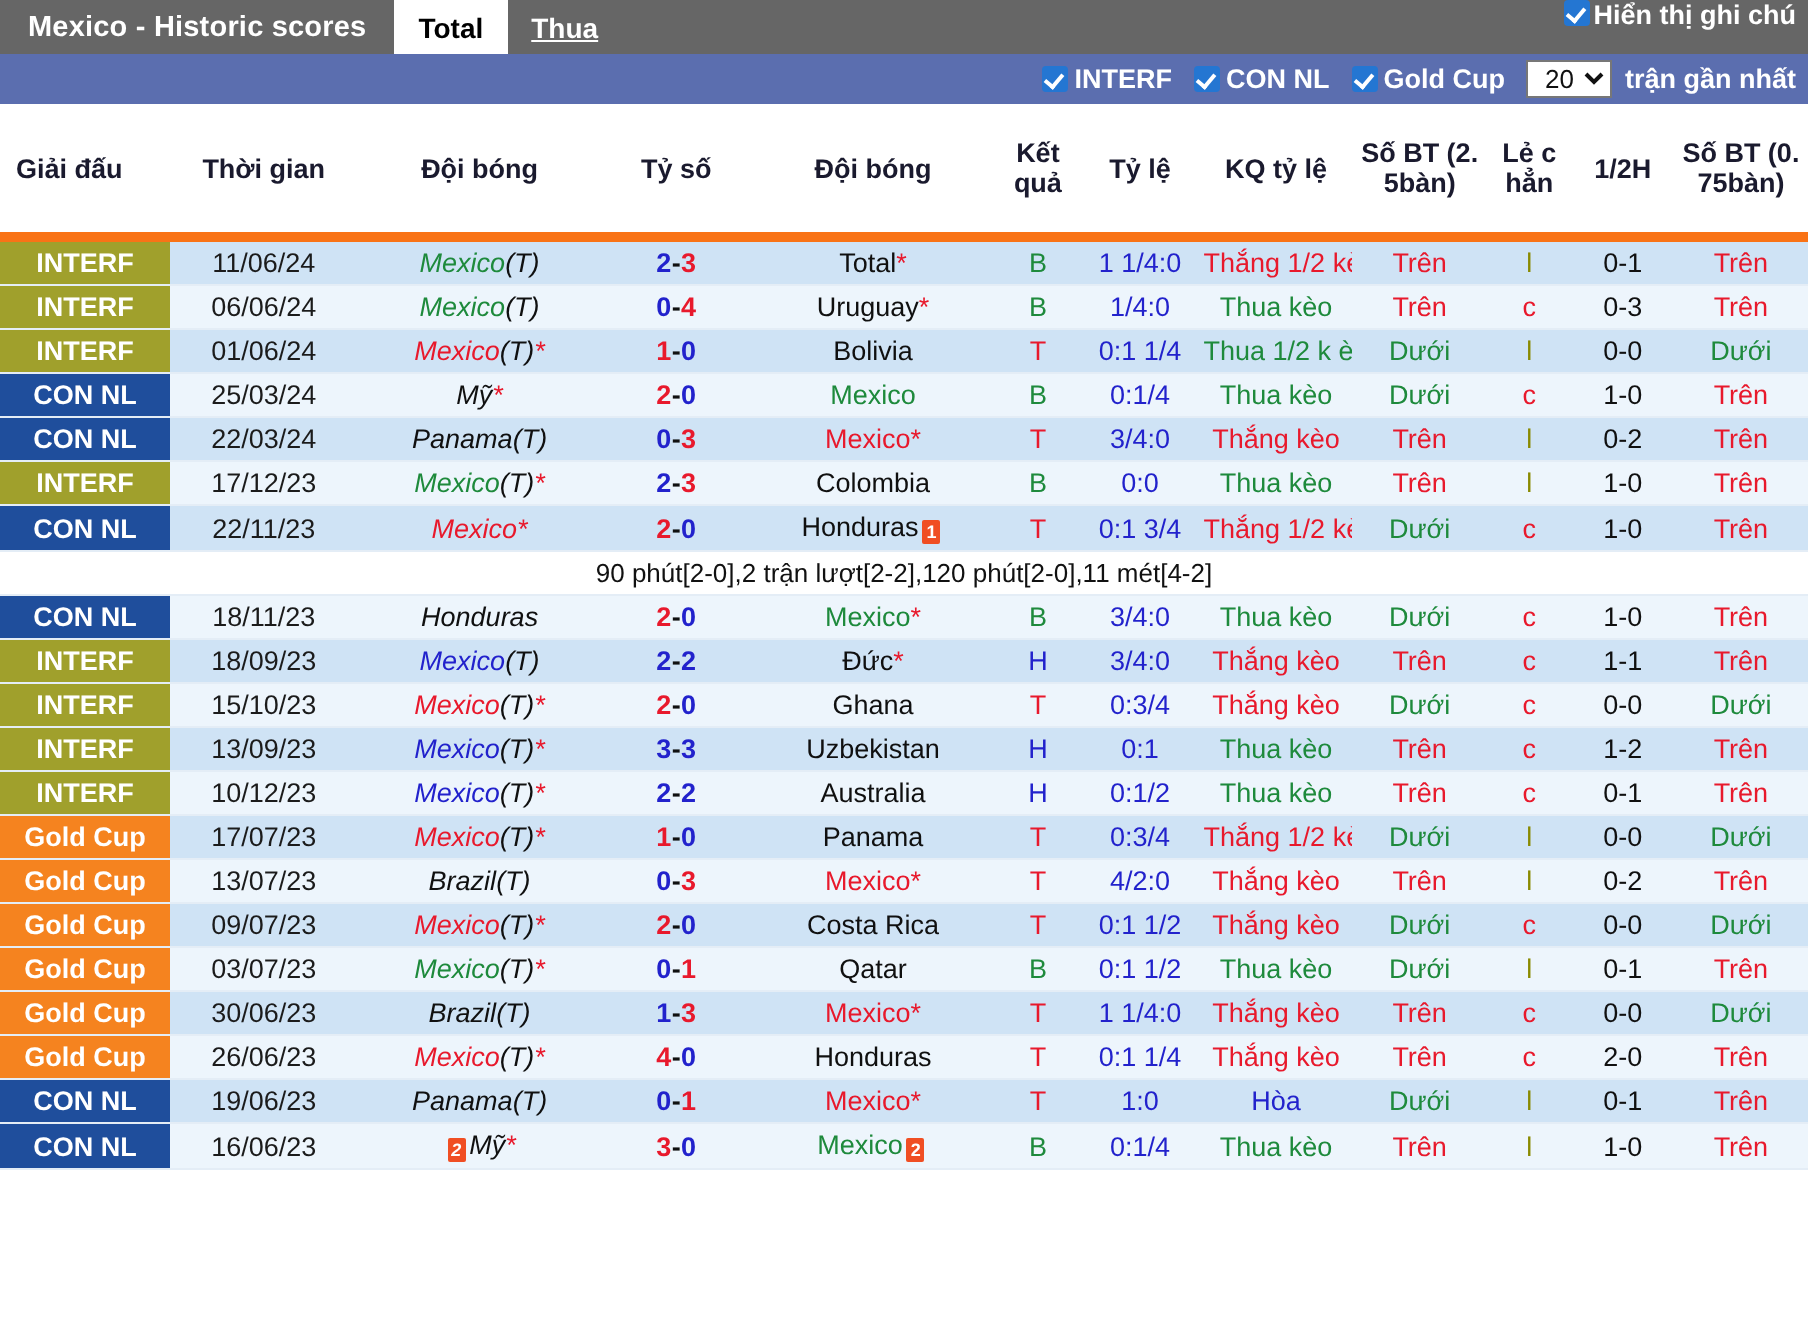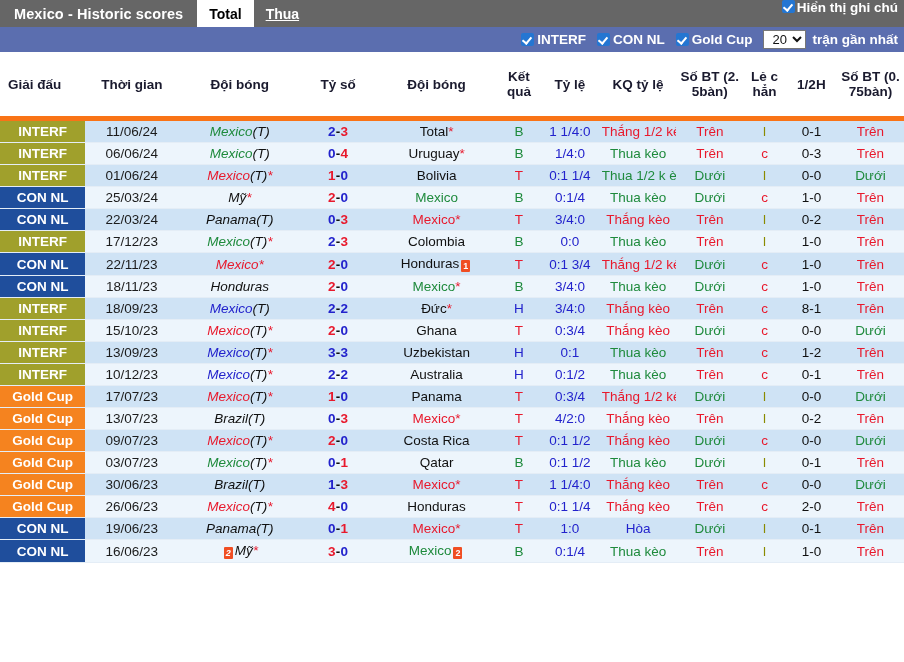--- a/index.html
+++ b/index.html
@@ -346,6 +346,9 @@
           <td class="c-black">1-0</td>
           <td class="c-red">Trên</td>
         </tr>
+        <tr class="noterow">
+          <td colspan="12">90 phút[2-0],2 trận lượt[2-2],120 phút[2-0],11 mét[4-2]</td>
+        </tr>
         <tr class="r-odd">
           <td class="league" style="background:#1f4e9c !important">CON NL</td>
           <td class="date">18/11/23</td>

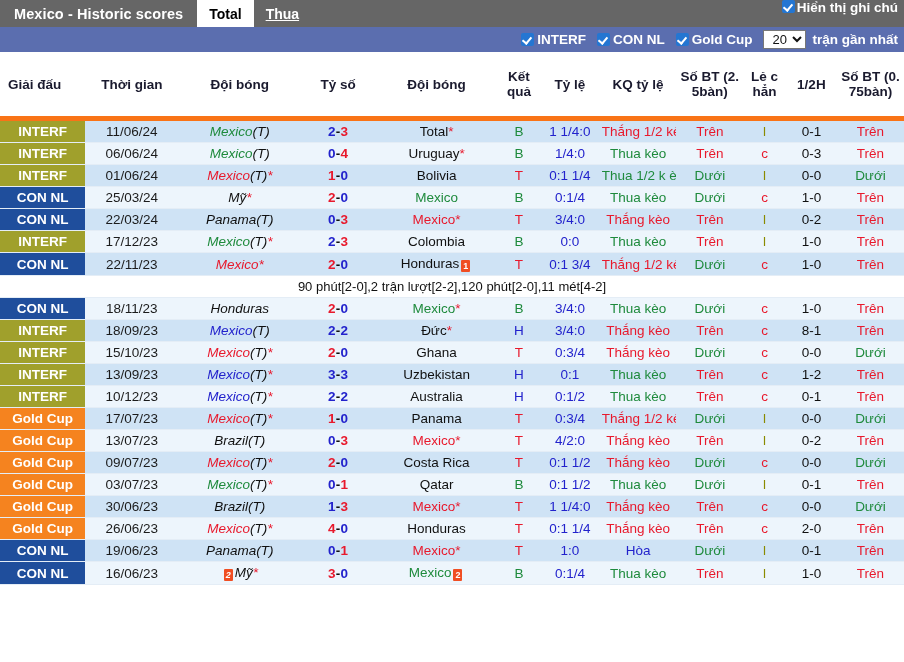--- a/index.html
+++ b/index.html
@@ -374,7 +374,7 @@
           <td class="c-red">Thắng kèo</td>
           <td class="c-red">Trên</td>
           <td class="c-red">c</td>
-          <td class="c-black">8-1</td>
+          <td class="c-black">1-1</td>
           <td class="c-red">Trên</td>
         </tr>
         <tr class="r-odd">

